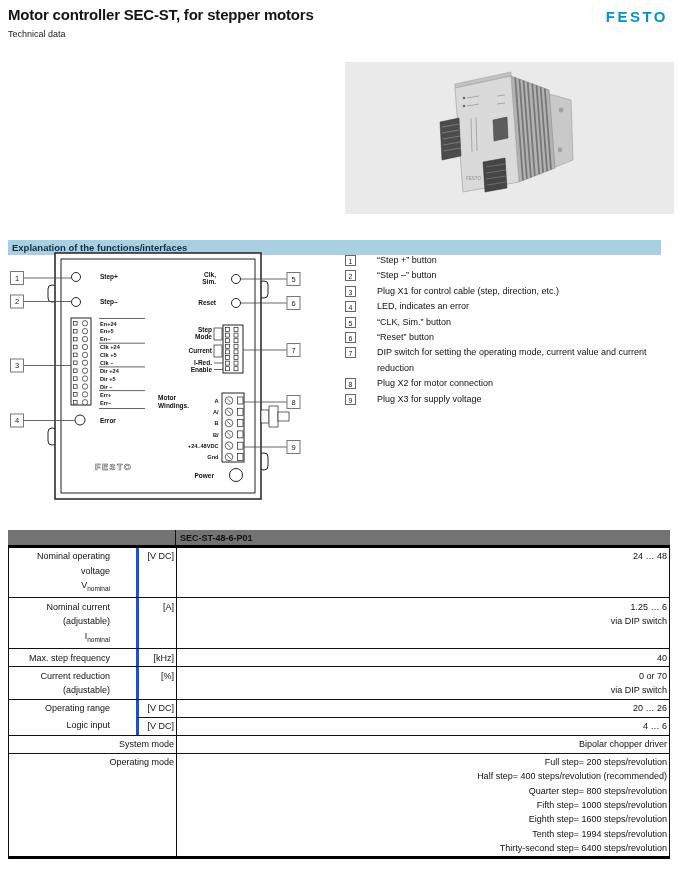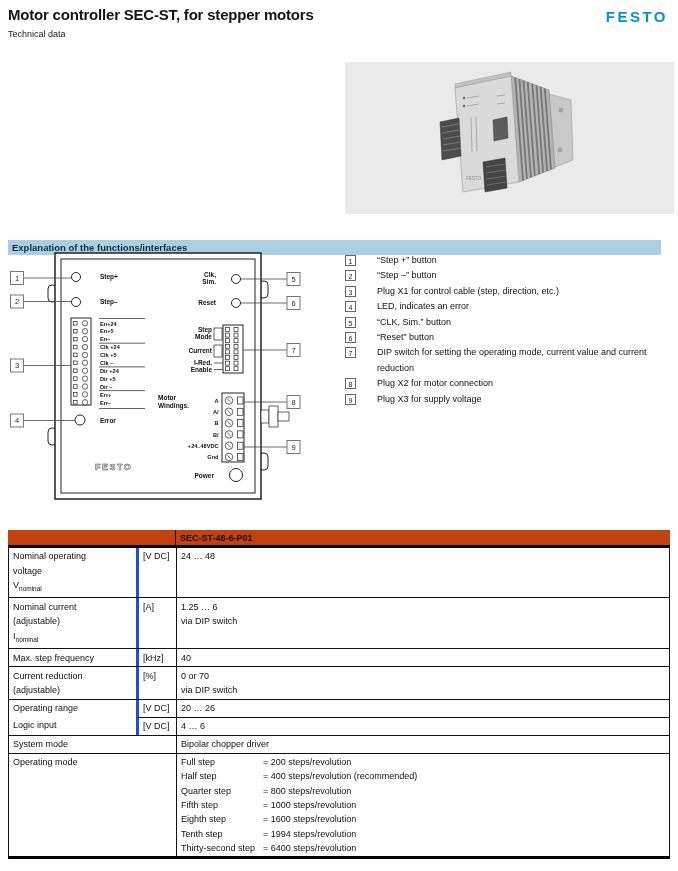--- a/index.html
+++ b/index.html
@@ -38,7 +38,7 @@
   .spec-table { position:absolute; left:8px; top:530px; width:662px; font-size:9px; }
   .t-head1 { background:#b9d8e8; color:#0e2f40; font-size:9.5px; font-weight:bold;
     padding:2px 0 1px 4px; border-bottom:1px solid #6fa5c2; }
-  .t-head2 { display:grid; grid-template-columns:167px 1fr; background:#c2410c; border-bottom:3px solid #000; }
+  .t-head2 { display:grid; grid-template-columns:167px 1fr; background:#737373; border-bottom:3px solid #000; }
   .t-head2 .cv { border-left:1px solid #111; font-weight:bold; padding:2.5px 0 2px 4px; }
   .t-body { border-left:1px solid #111; border-right:1px solid #111; border-bottom:3.5px solid #000; }
   .tr  { display:grid; grid-template-columns:103px 64px 1fr; border-top:1px solid #111; }

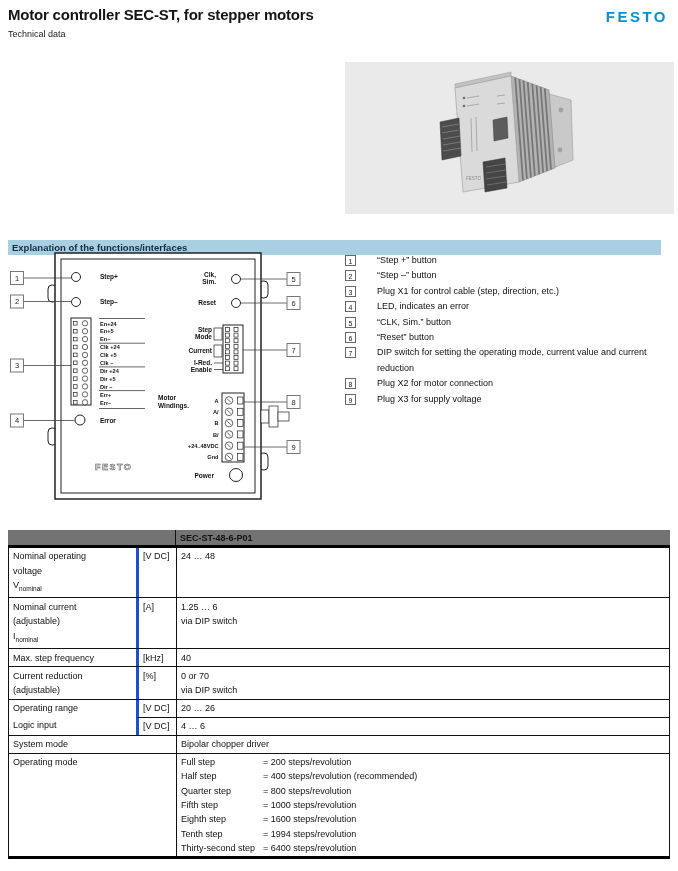--- a/index.html
+++ b/index.html
@@ -44,7 +44,7 @@
   .tr  { display:grid; grid-template-columns:103px 64px 1fr; border-top:1px solid #111; }
   .tr2 { display:grid; grid-template-columns:167px 1fr;     border-top:1px solid #111; }
   .t-body > div:first-child { border-top:none; }
-  .c  { padding:1.5px 2px 1px 4px; line-height:14.5px; }
+  .c  { padding:1.5px 2px 1px 4px; line-height:14.5px;text-align:right; }
   .cu { border-left:3px solid #1d4ed8;margin-left:24px; }
   .cv { border-left:1px solid #111; }
   .trsub { border-top:none; }

